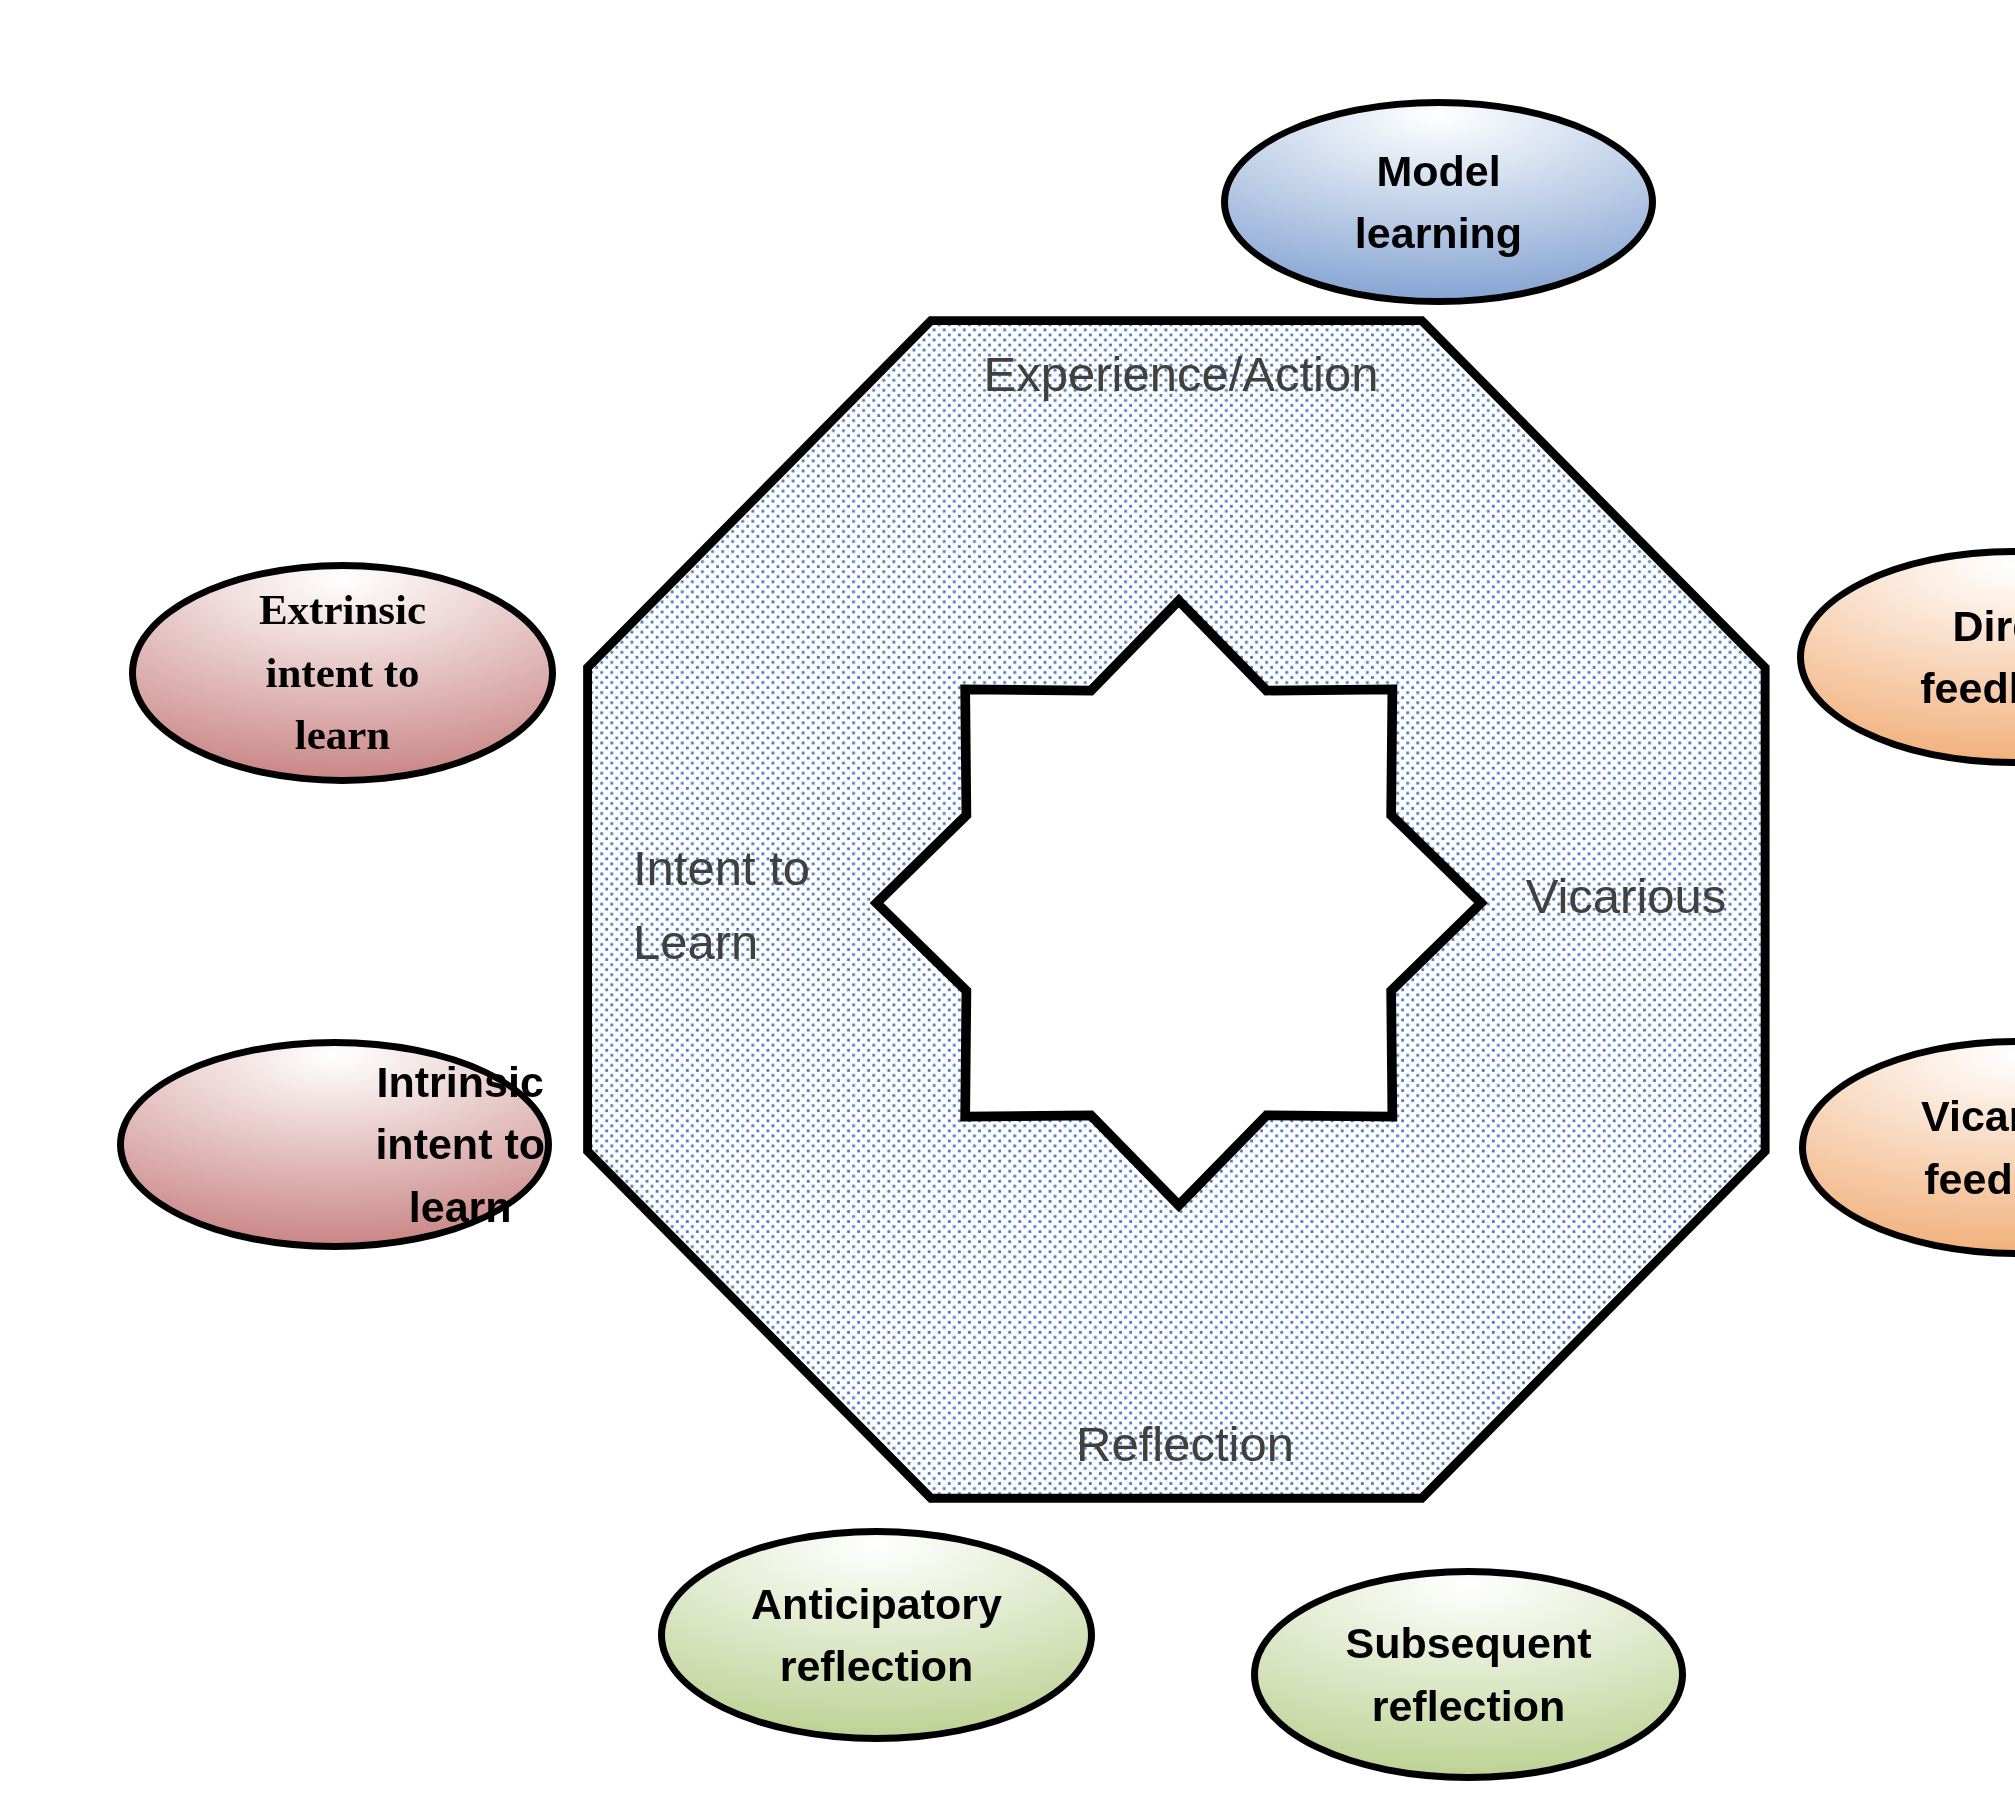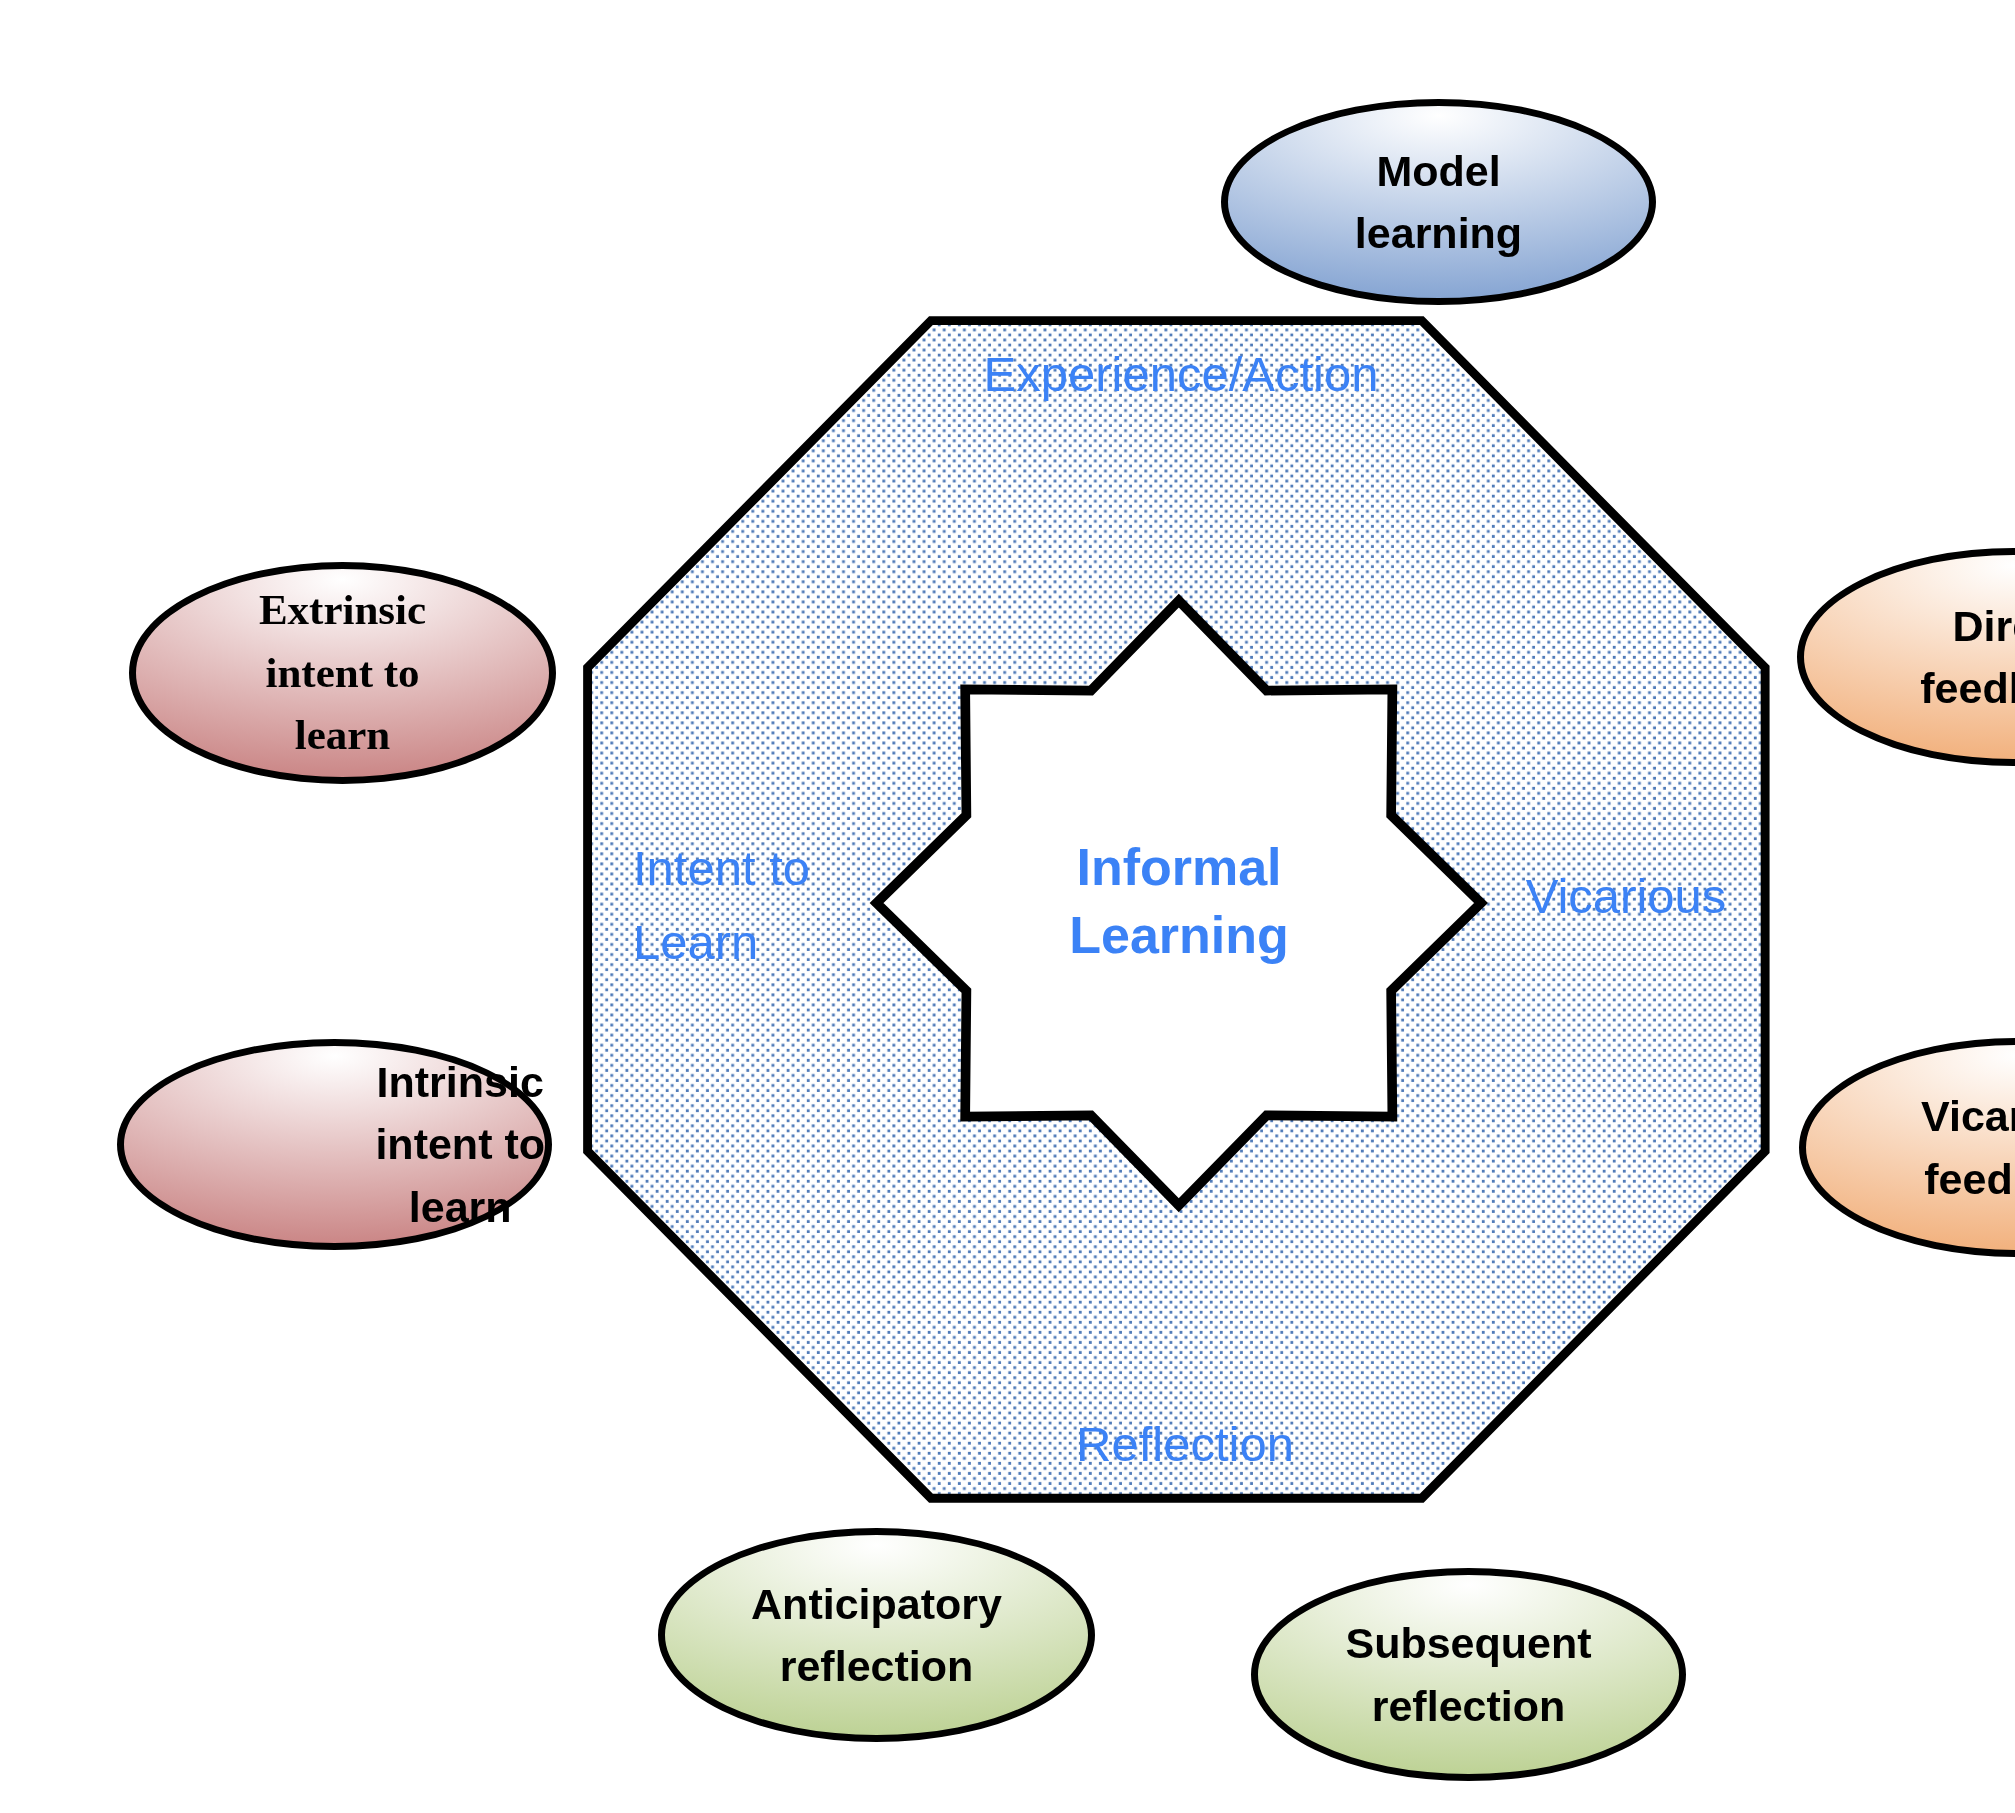--- a/index.html
+++ b/index.html
@@ -22,7 +22,7 @@
   }
   .lbl {
     position: absolute;
-    color: #3b82f6;
+    color: #404040;
     white-space: pre-line;
   }
   .zone-label {

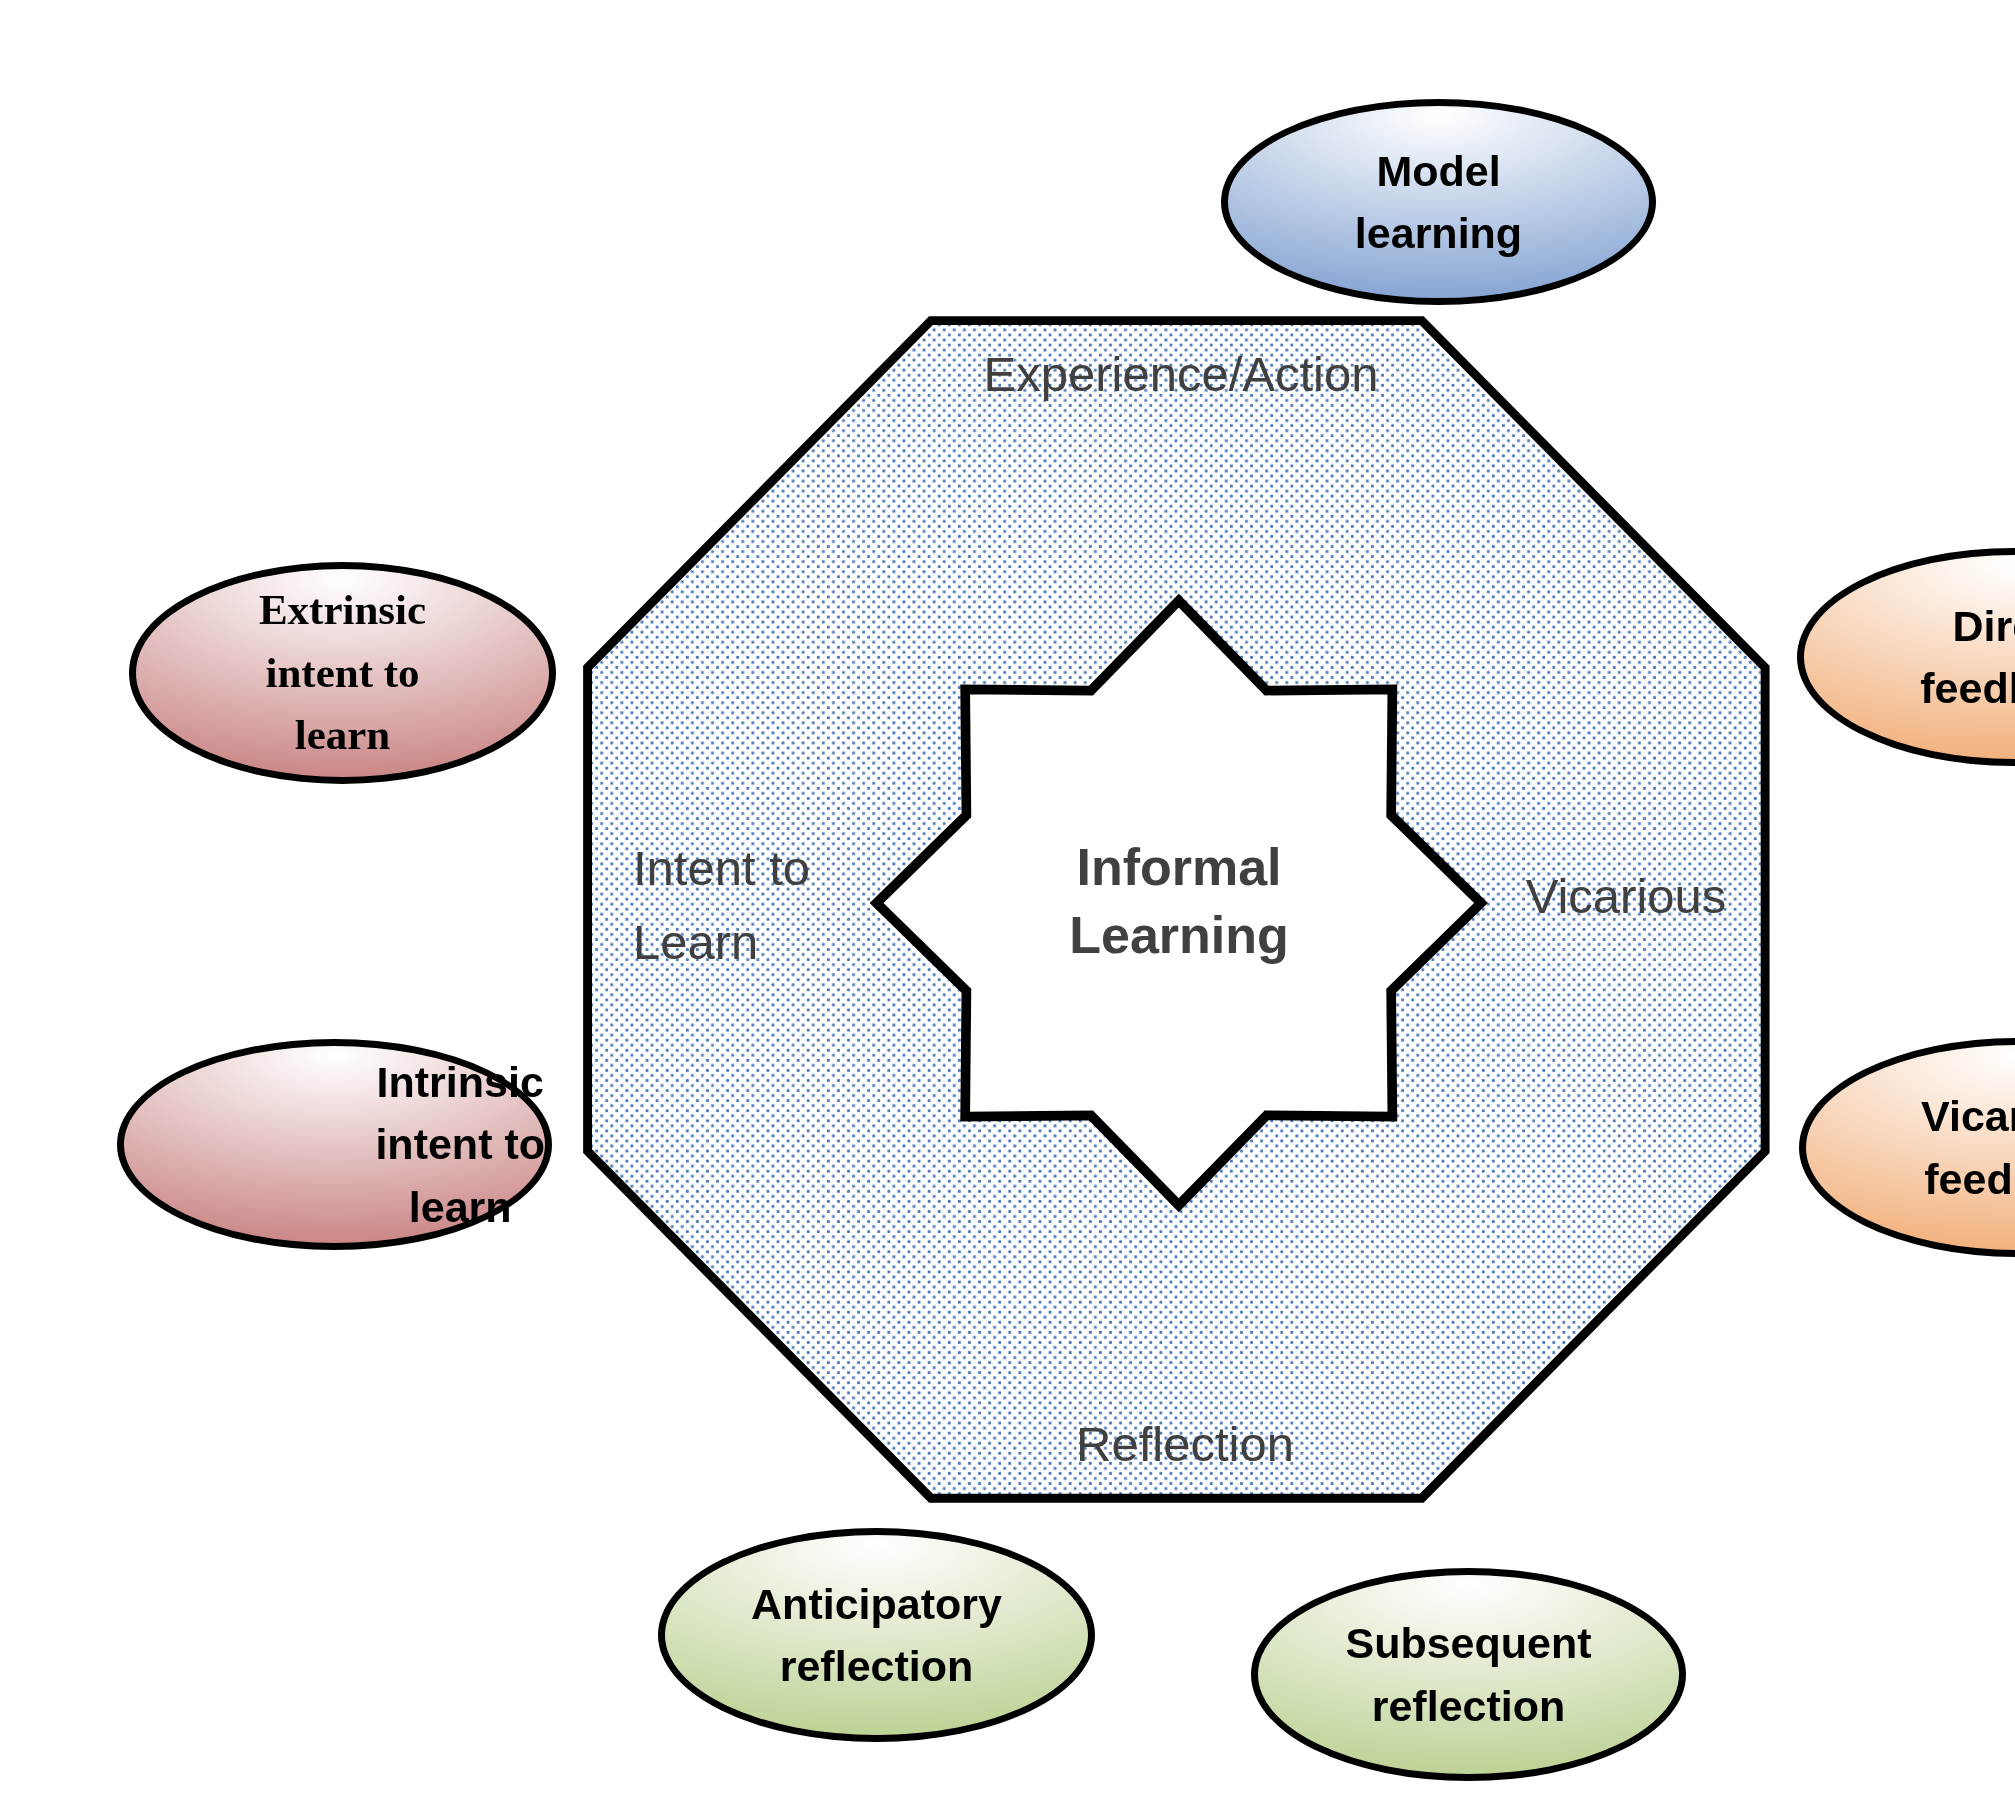--- a/index.html
+++ b/index.html
@@ -103,8 +103,6 @@
   <div class="lbl zone-label zone-left">Intent to
 Learn</div>
 
-  <div class="lbl star-label">Informal
-Learning</div>
 
 
   <div class="ellipse e-model" style="background: radial-gradient(130% 120% at 50% 5%, rgb(255, 255, 255) 0%, rgb(126, 159, 208) 85%);">

